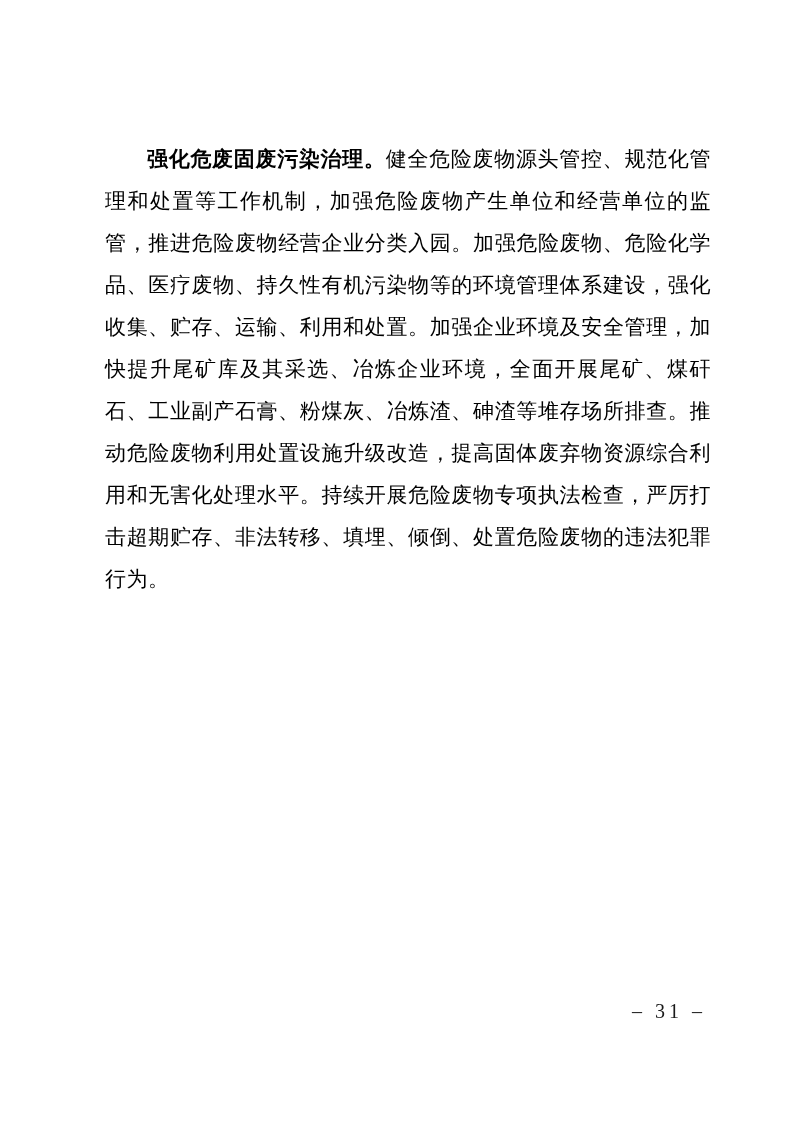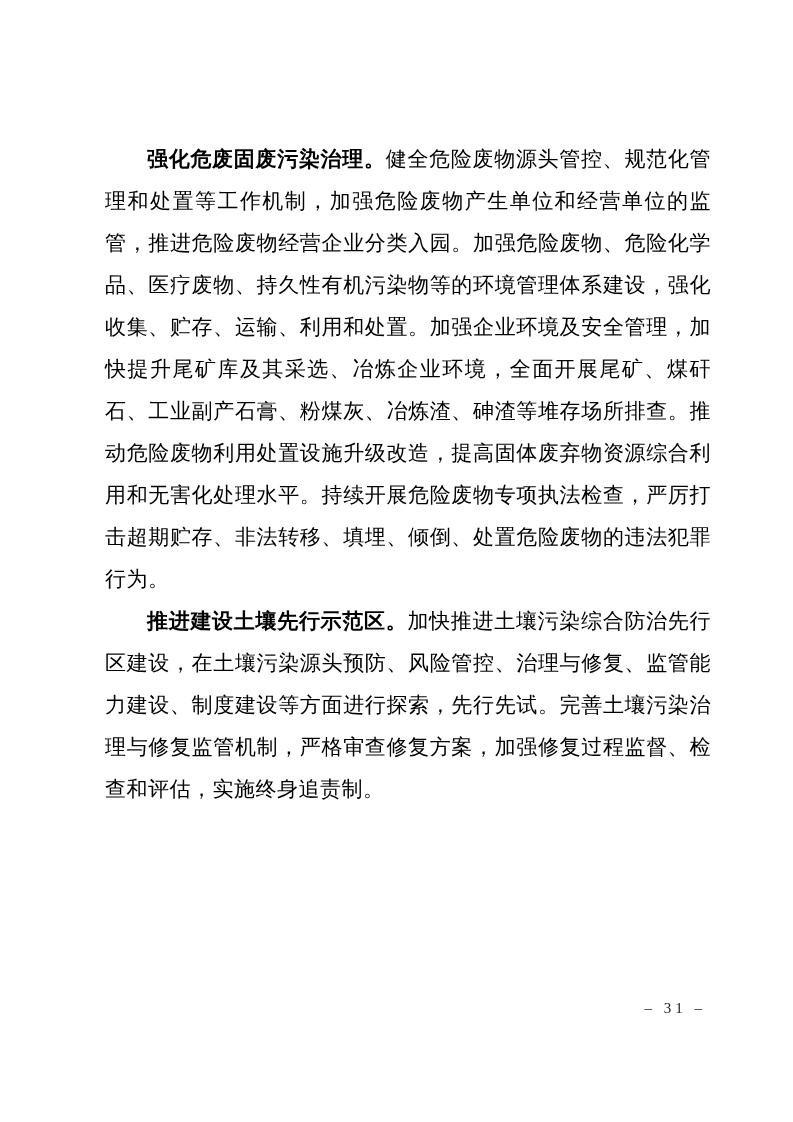--- a/index.html
+++ b/index.html
@@ -55,7 +55,6 @@
 <div class="page">
   <div class="text-block">
     <p class="para"><span class="lead">强化危废固废污染治理。</span><span>健全危险废物源头管控、规范化管理和处置等工作机制，加强危险废物产生单位和经营单位的监管，推进危险废物经营企业分类入园。加强危险废物、危险化学品、医疗废物、持久性有机污染物等的环境管理体系建设，强化收集、贮存、运输、利用和处置。加强企业环境及安全管理，加快提升尾矿库及其采选、冶炼企业环境，全面开展尾矿、煤矸石、工业副产石膏、粉煤灰、冶炼渣、砷渣等堆存场所排查。推动危险废物利用处置设施升级改造，提高固体废弃物资源综合利用和无害化处理水平。持续开展危险废物专项执法检查，严厉打击超期贮存、非法转移、填埋、倾倒、处置危险废物的违法犯罪行为。</span></p>
-    <p class="para"><span class="lead">推进建设土壤先行示范区。</span><span>加快推进土壤污染综合防治先行区建设，在土壤污染源头预防、风险管控、治理与修复、监管能力建设、制度建设等方面进行探索，先行先试。完善土壤污染治理与修复监管机制，严格审查修复方案，加强修复过程监督、检查和评估，实施终身追责制。</span></p>
   </div>
   <div class="page-number">– 31 –</div>
 </div>

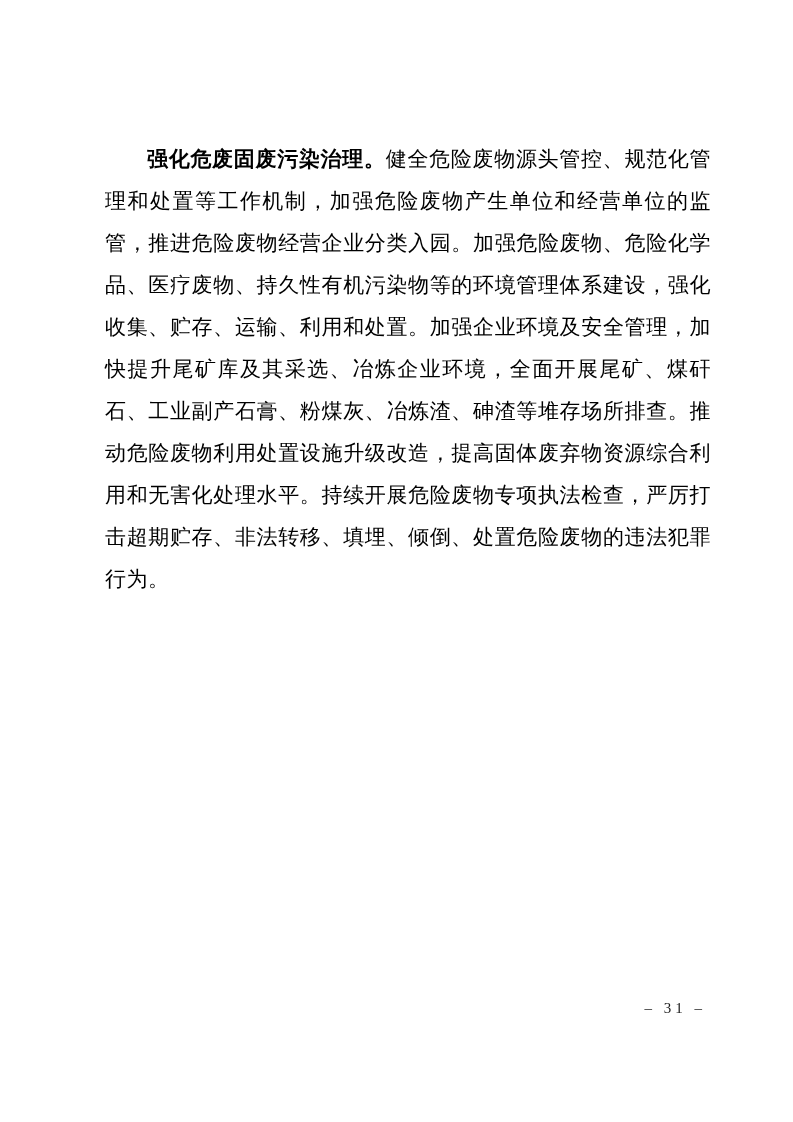--- a/index.html
+++ b/index.html
@@ -42,7 +42,7 @@
     position: absolute;
     top: 1000px;
     right: 87px;
-    font-size: 15px;
+    font-size: 20px;
     color: #1a1a1a;
     letter-spacing: 4px;
     font-family: "Liberation Serif", "DejaVu Serif", serif;

